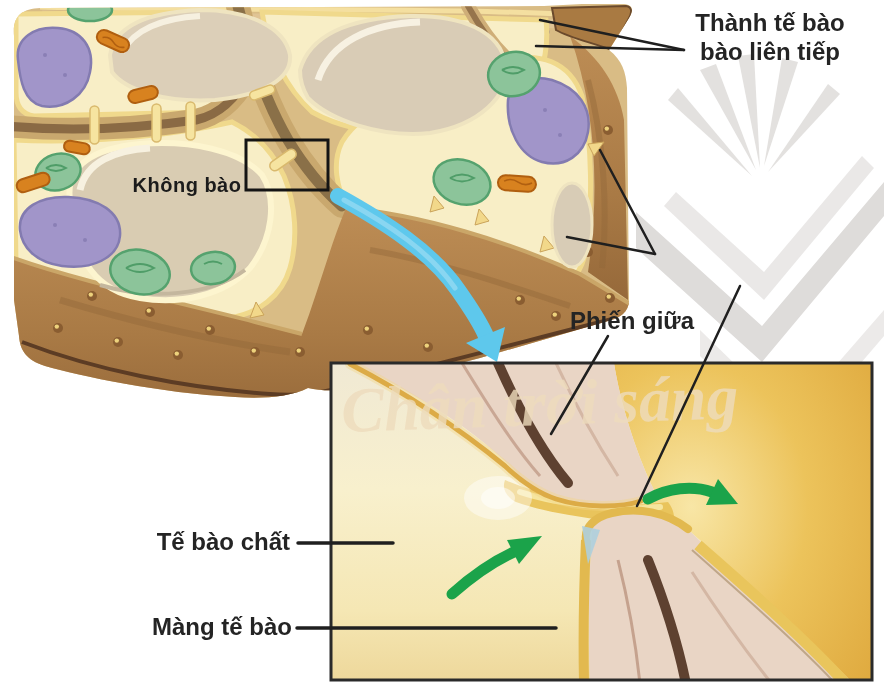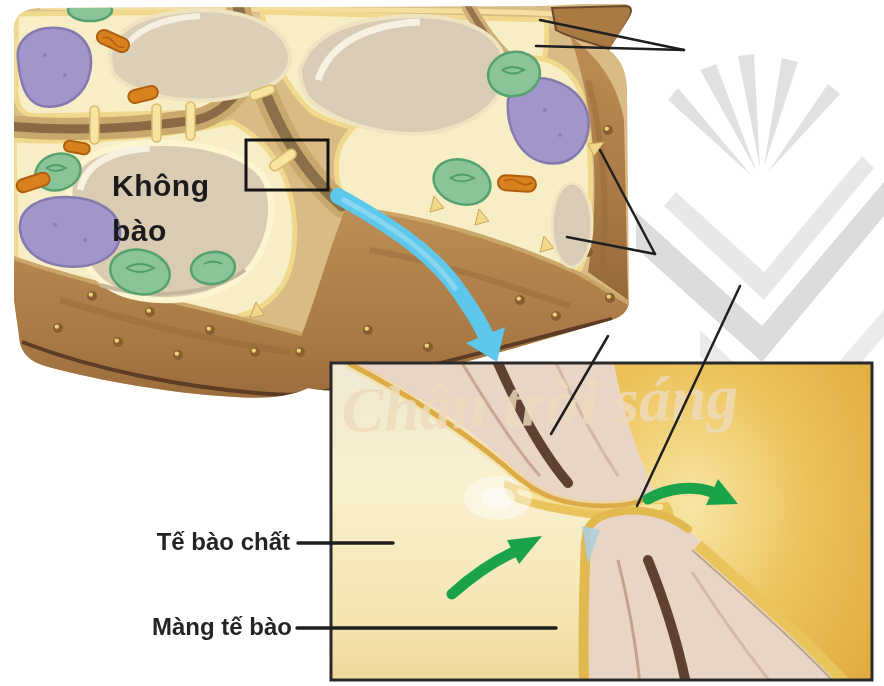--- a/index.html
+++ b/index.html
@@ -261,6 +261,7 @@
 </svg>
 
   <div class="lbl" id="lbl-cell-wall">
+    <span class="ln">Thành tế bào</span>
   </div>
   <div class="lbl" id="lbl-membrane">Màng tế bào</div>
   <div class="lbl" id="lbl-cytoplasm">Tế bào chất</div>

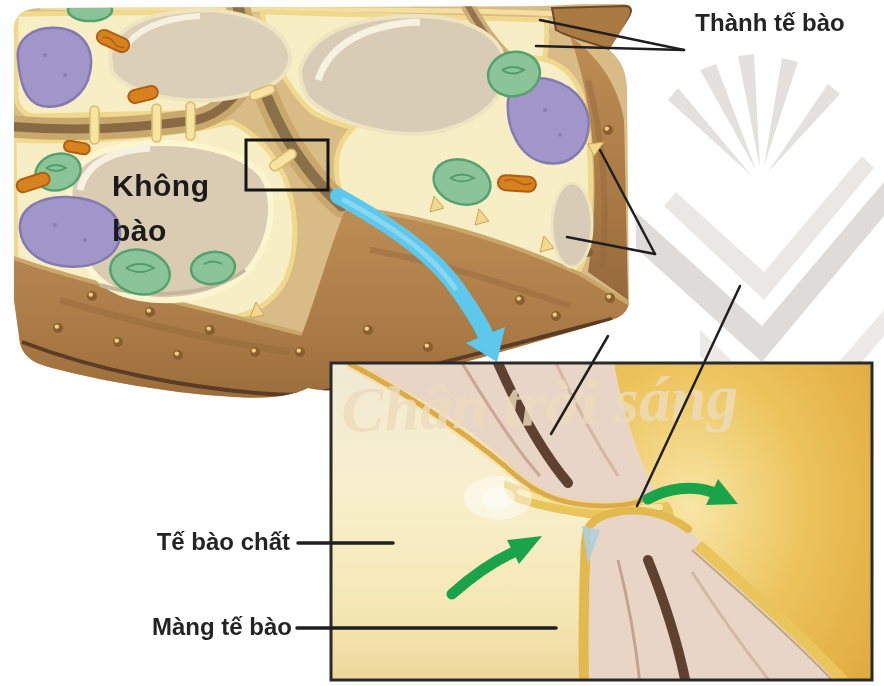--- a/index.html
+++ b/index.html
@@ -262,6 +262,7 @@
 
   <div class="lbl" id="lbl-cell-wall">
     <span class="ln">Thành tế bào</span>
+    <span class="ln">bào liên tiếp</span>
   </div>
   <div class="lbl" id="lbl-membrane">Màng tế bào</div>
   <div class="lbl" id="lbl-cytoplasm">Tế bào chất</div>

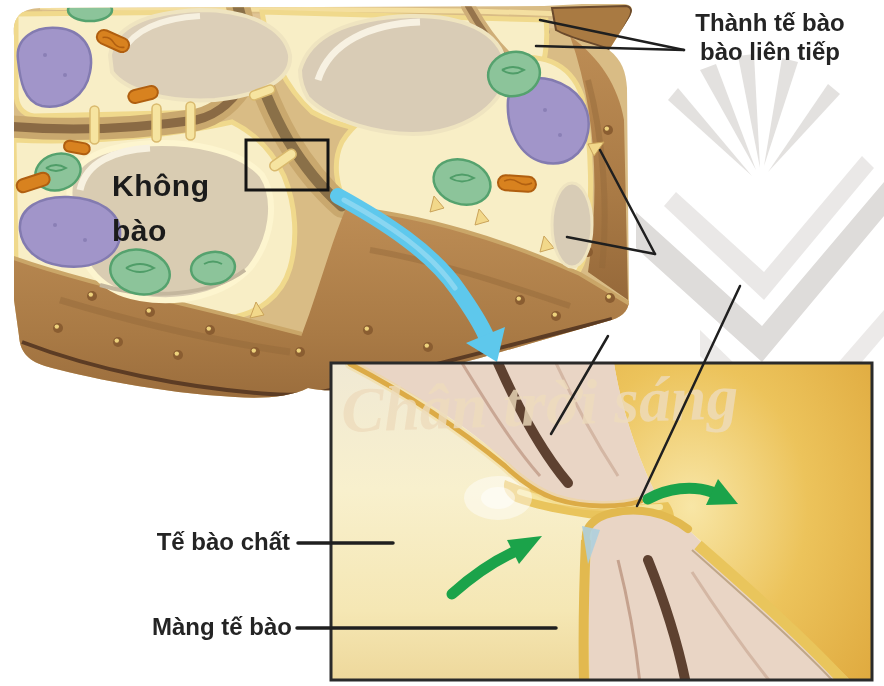--- a/index.html
+++ b/index.html
@@ -13,8 +13,8 @@
   #lbl-middle-lamella{left:558px;top:306px;width:148px;text-align:center;}
   #lbl-cytoplasm{left:148px;top:527px;width:142px;text-align:right;}
   #lbl-membrane{left:148px;top:612px;width:144px;text-align:right;}
-  #lbl-vacuole{left:112px;top:163px;width:150px;text-align:left;
-               font-size:30px;line-height:45px;font-weight:800;color:#1b1b1b;letter-spacing:.5px;}
+  #lbl-vacuole{left:112px;top:163px;width:150px;text-align:center;
+               font-size:20px;line-height:45px;font-weight:800;color:#1b1b1b;letter-spacing:.5px;}
 </style>
 </head>
 <body>

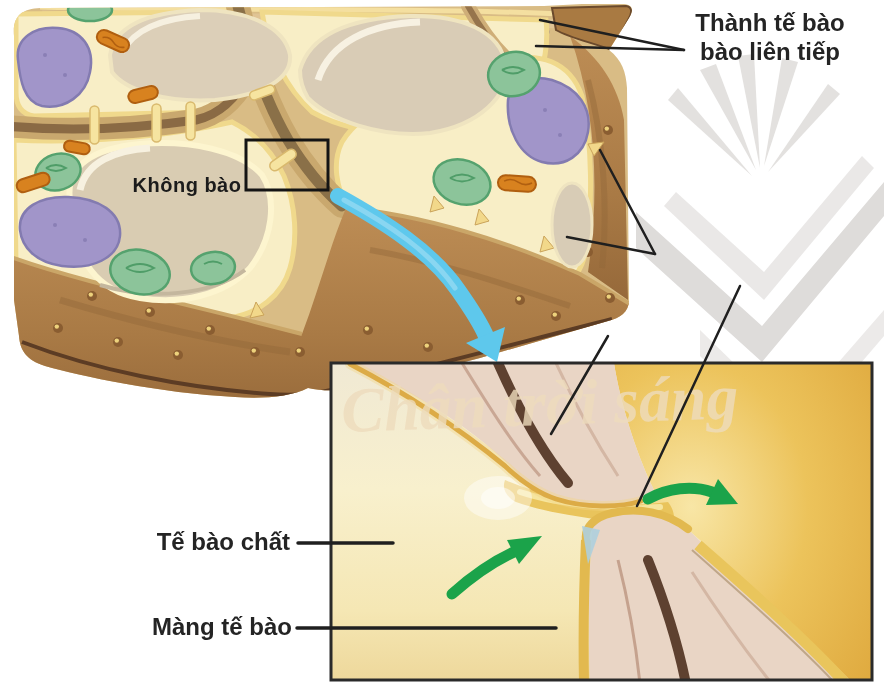--- a/index.html
+++ b/index.html
@@ -264,6 +264,7 @@
     <span class="ln">Thành tế bào</span>
     <span class="ln">bào liên tiếp</span>
   </div>
+  <div class="lbl" id="lbl-middle-lamella">Phiến giữa</div>
   <div class="lbl" id="lbl-membrane">Màng tế bào</div>
   <div class="lbl" id="lbl-cytoplasm">Tế bào chất</div>
   <div class="lbl" id="lbl-vacuole">Không bào</div>

